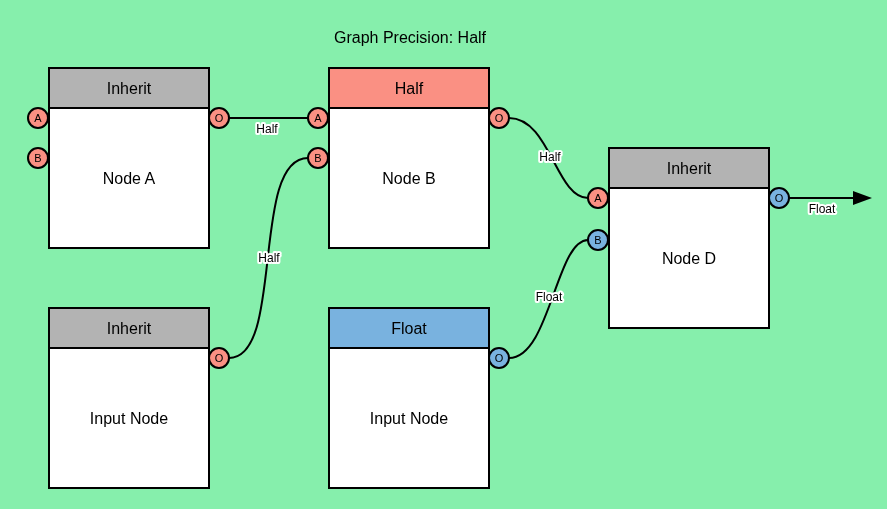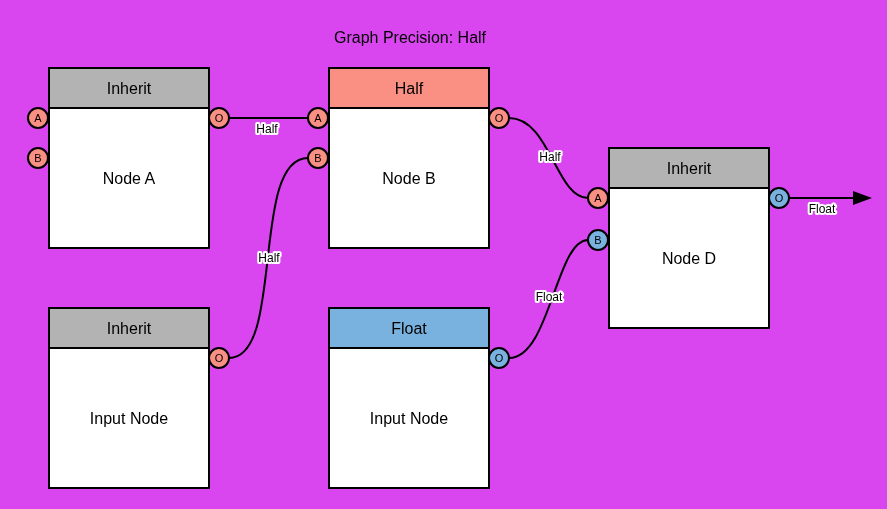--- a/index.html
+++ b/index.html
@@ -11,7 +11,7 @@
     width: 887px;
     height: 509px;
     position: relative;
-    background: #d946ef;
+    background: #86efac;
     font-family: "Liberation Sans", sans-serif;
   }
   svg text {

